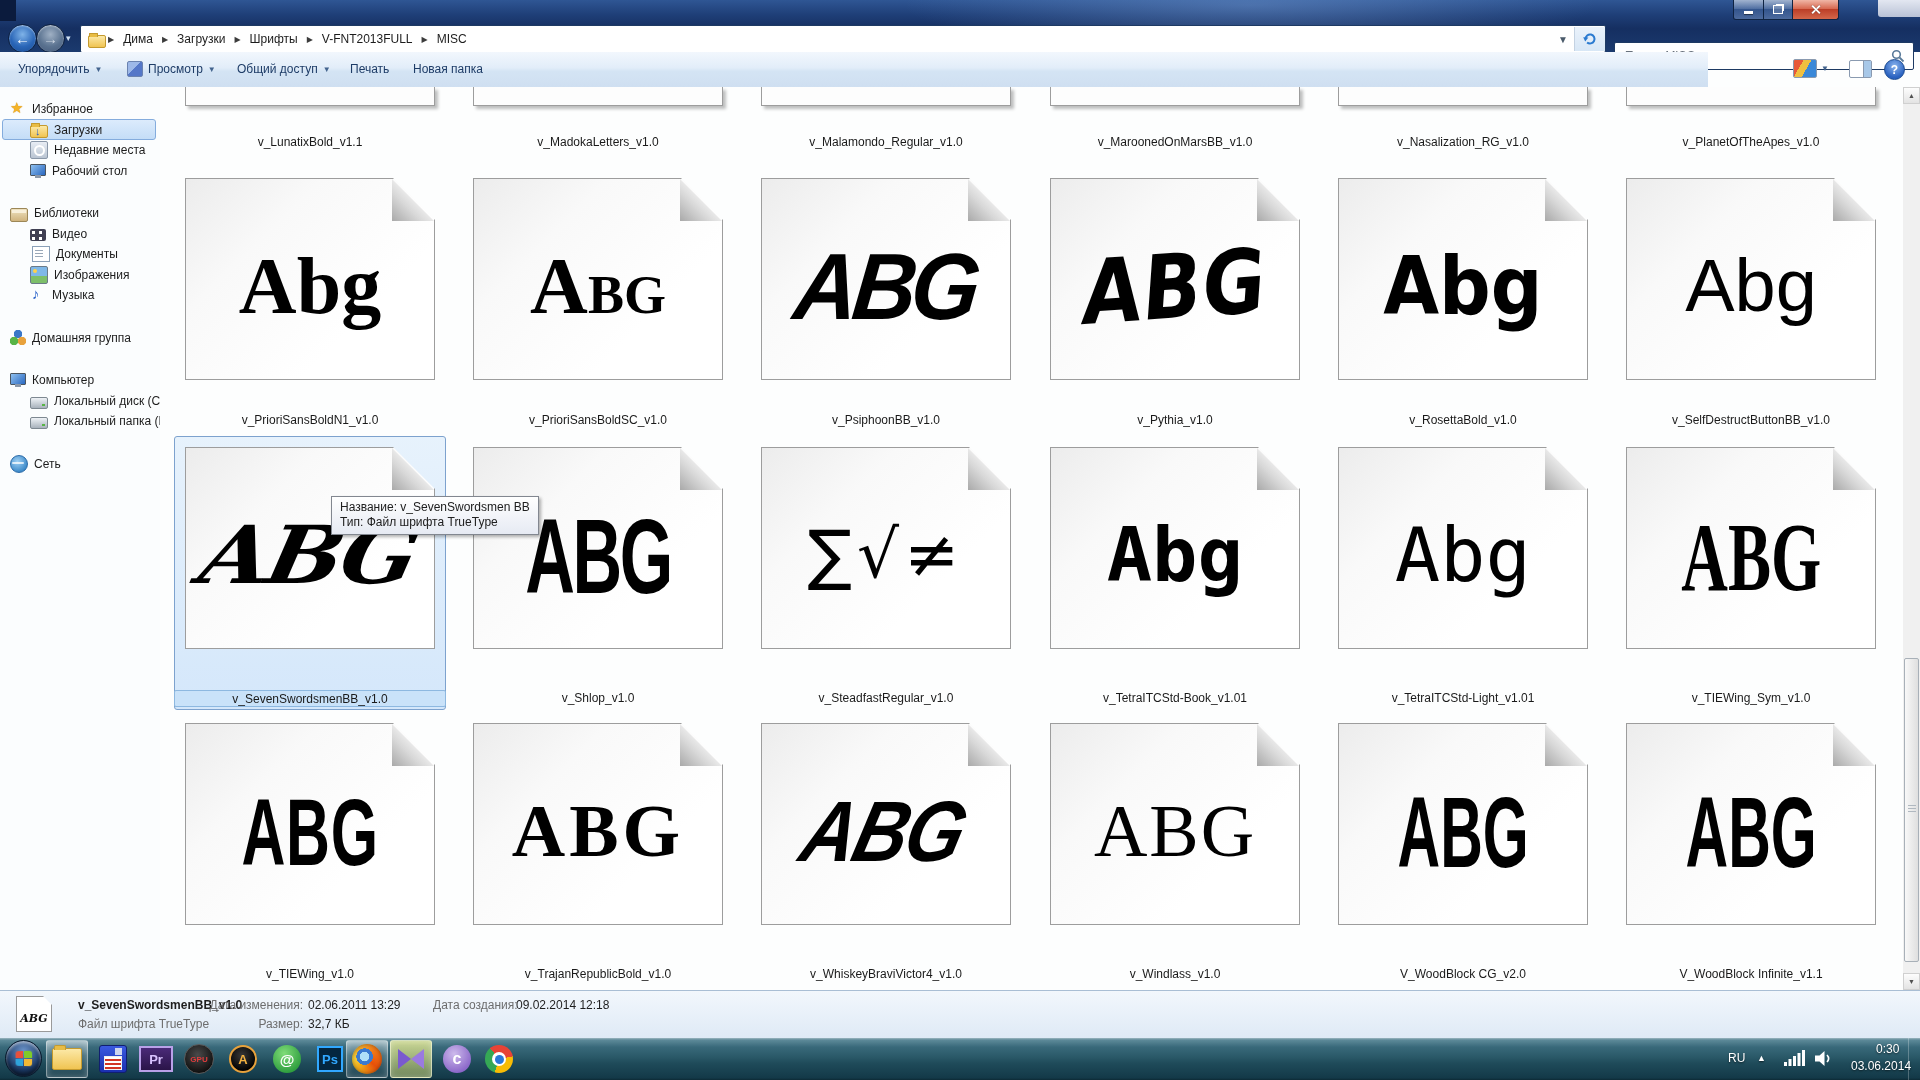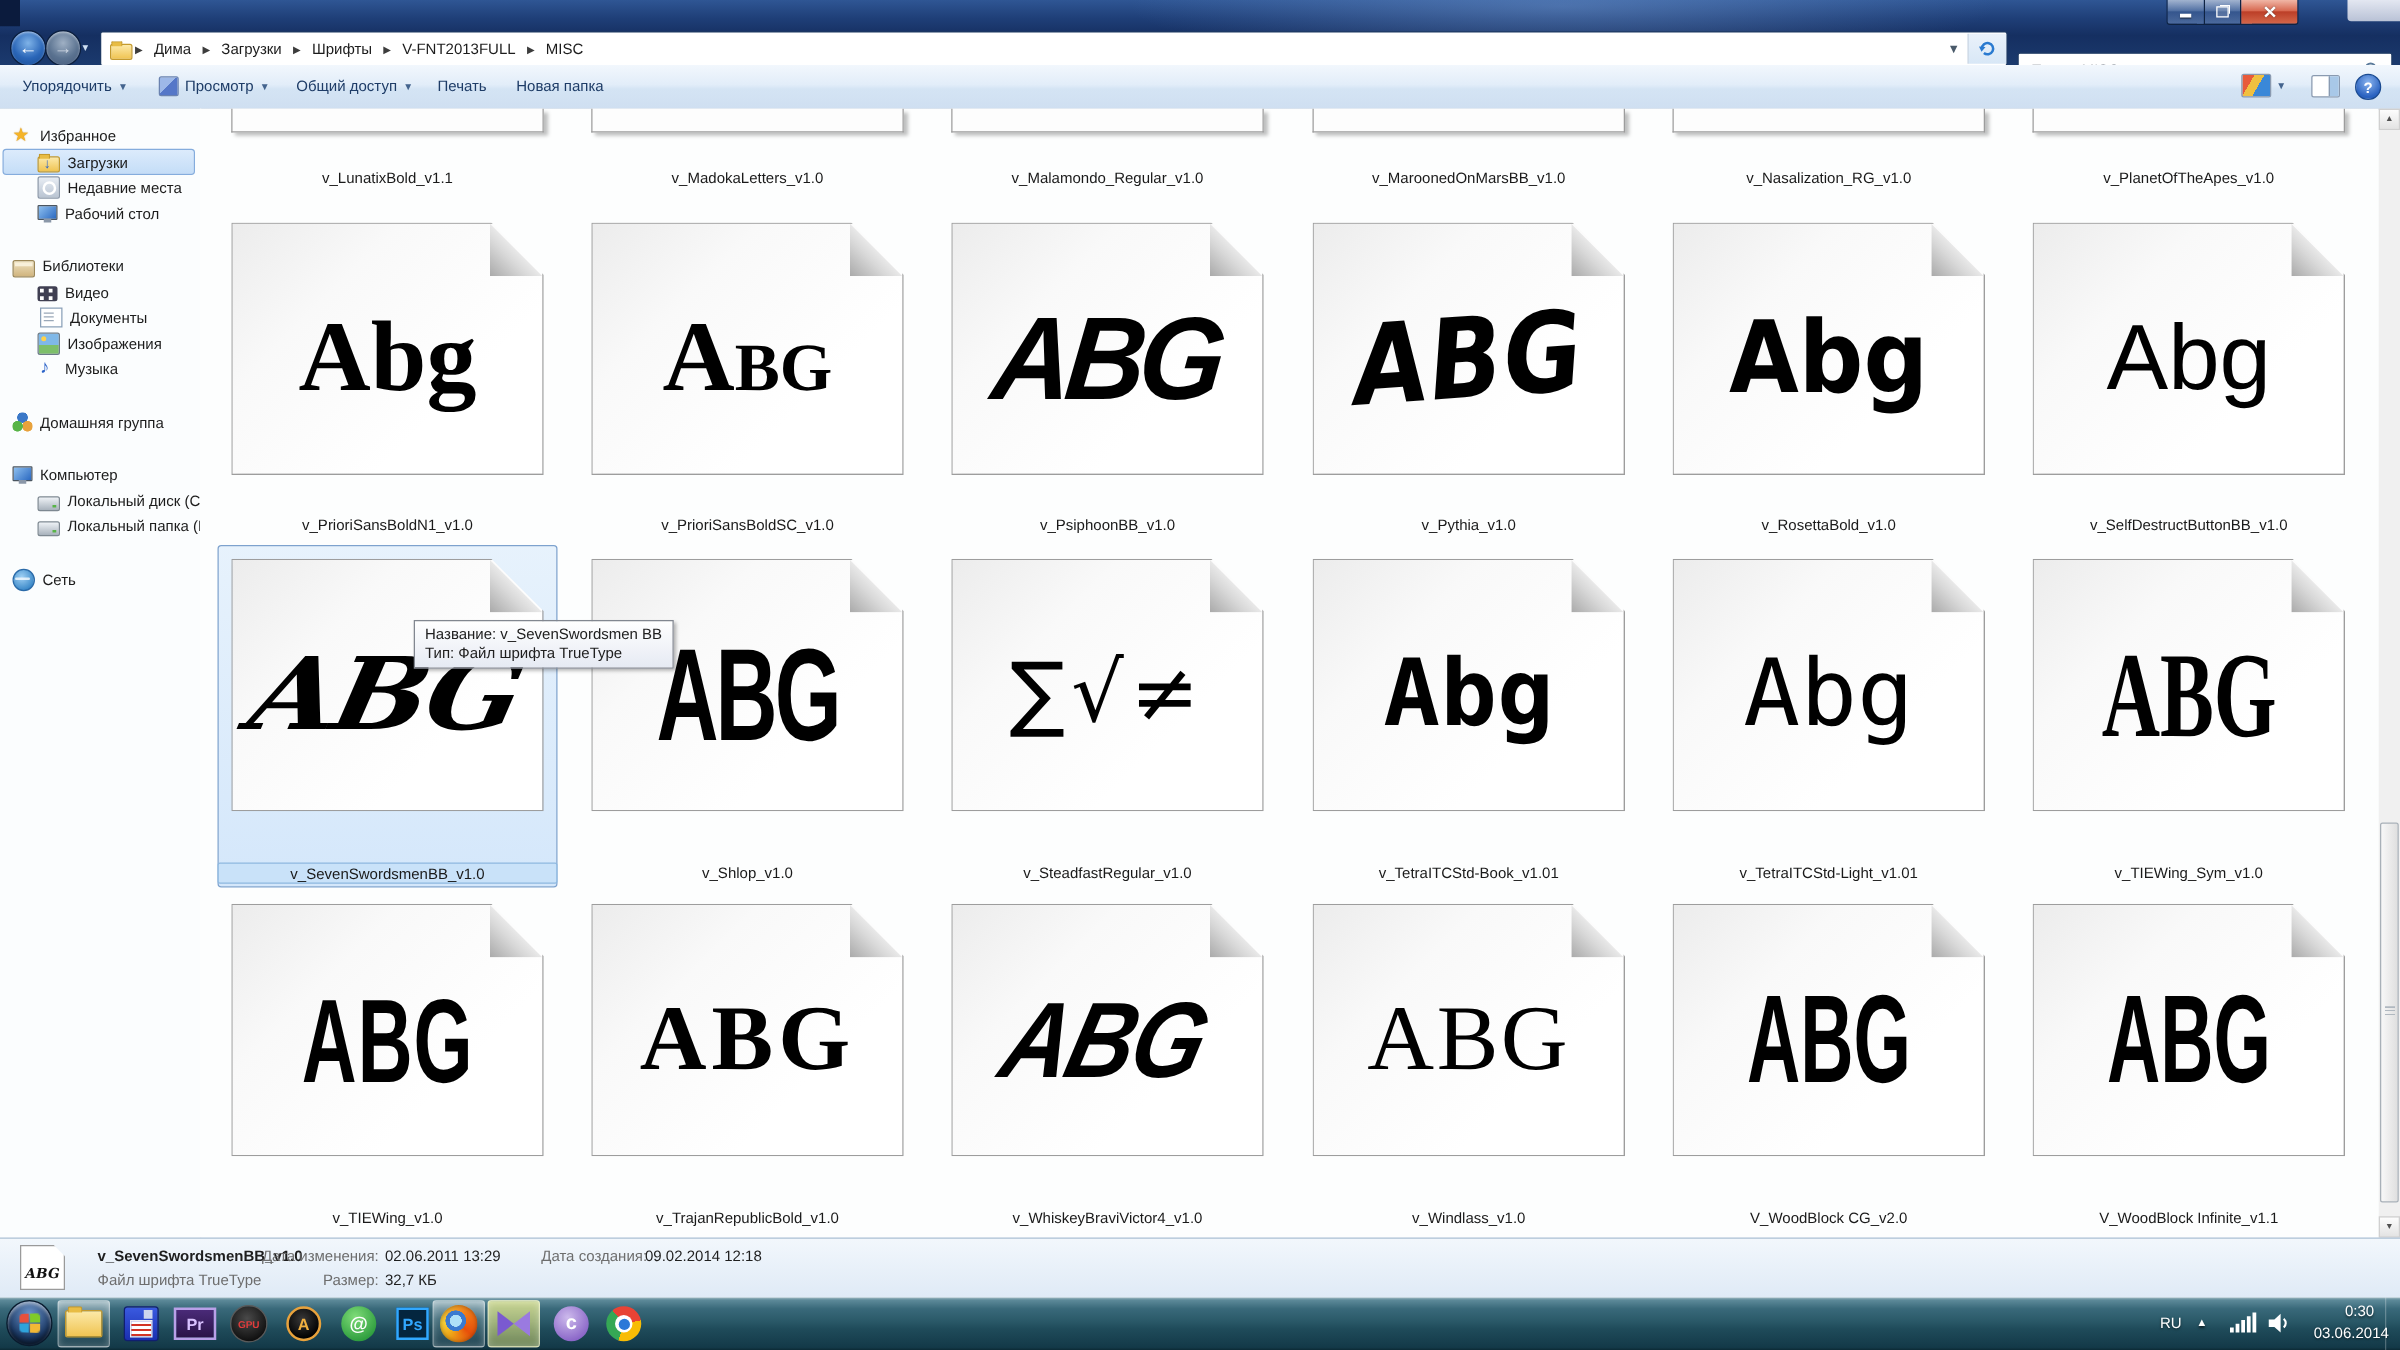--- a/index.html
+++ b/index.html
@@ -54,7 +54,7 @@
   .glyph-x:after{transform:rotate(-45deg);}
 
   
-  #toolbar{left:0;top:52px;width:1920px;height:35px;
+  #toolbar{left:0;top:52px;width:1708px;height:35px;
     background:linear-gradient(#f2f7fd,#e2edf9 45%,#d4e4f4 55%,#cfdff1);
     border-bottom:1px solid #9fb3c6;}
   .tool-item{position:absolute;top:0;height:34px;display:flex;align-items:center;

